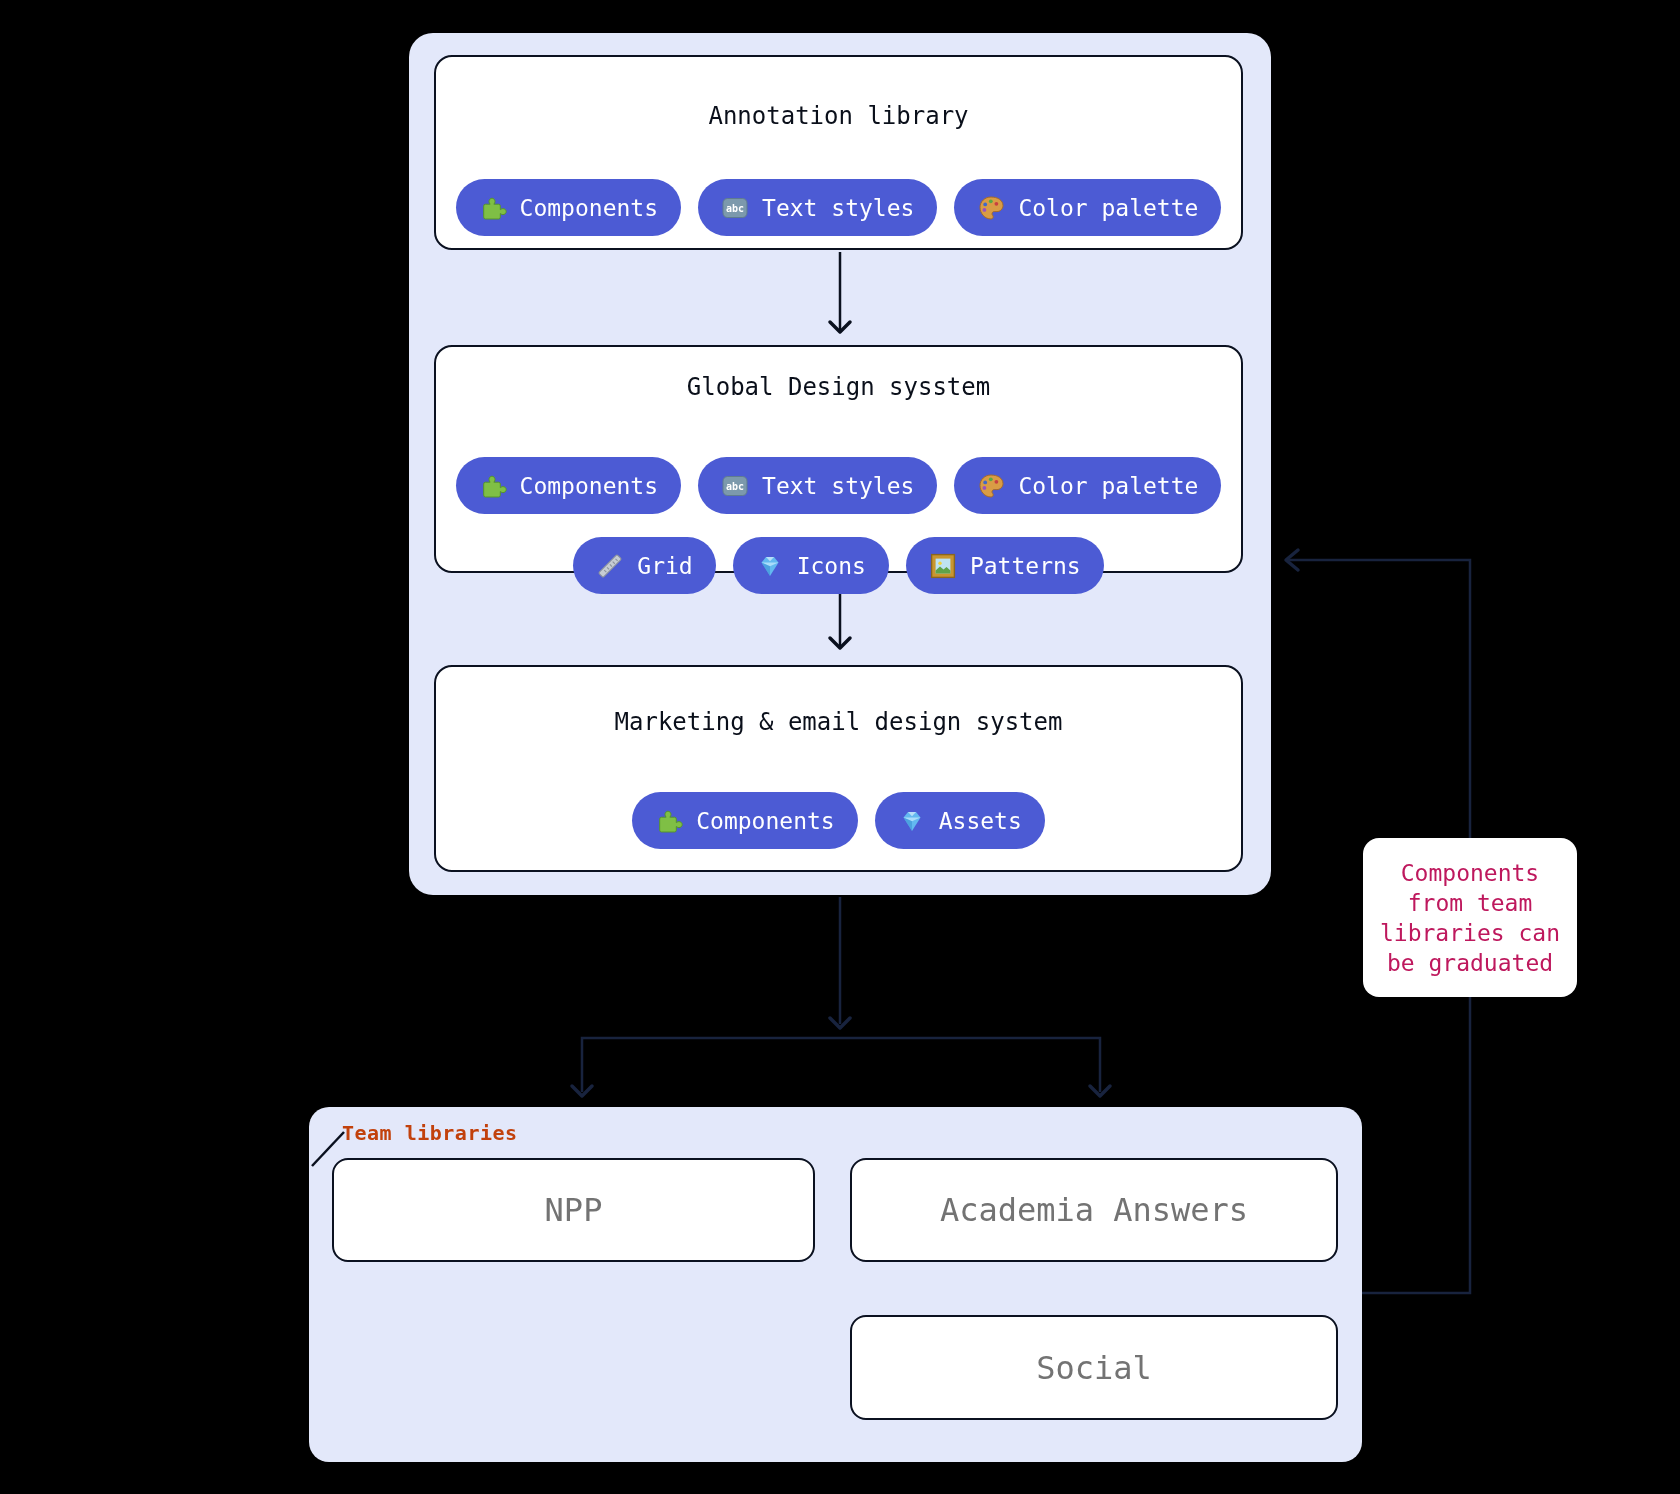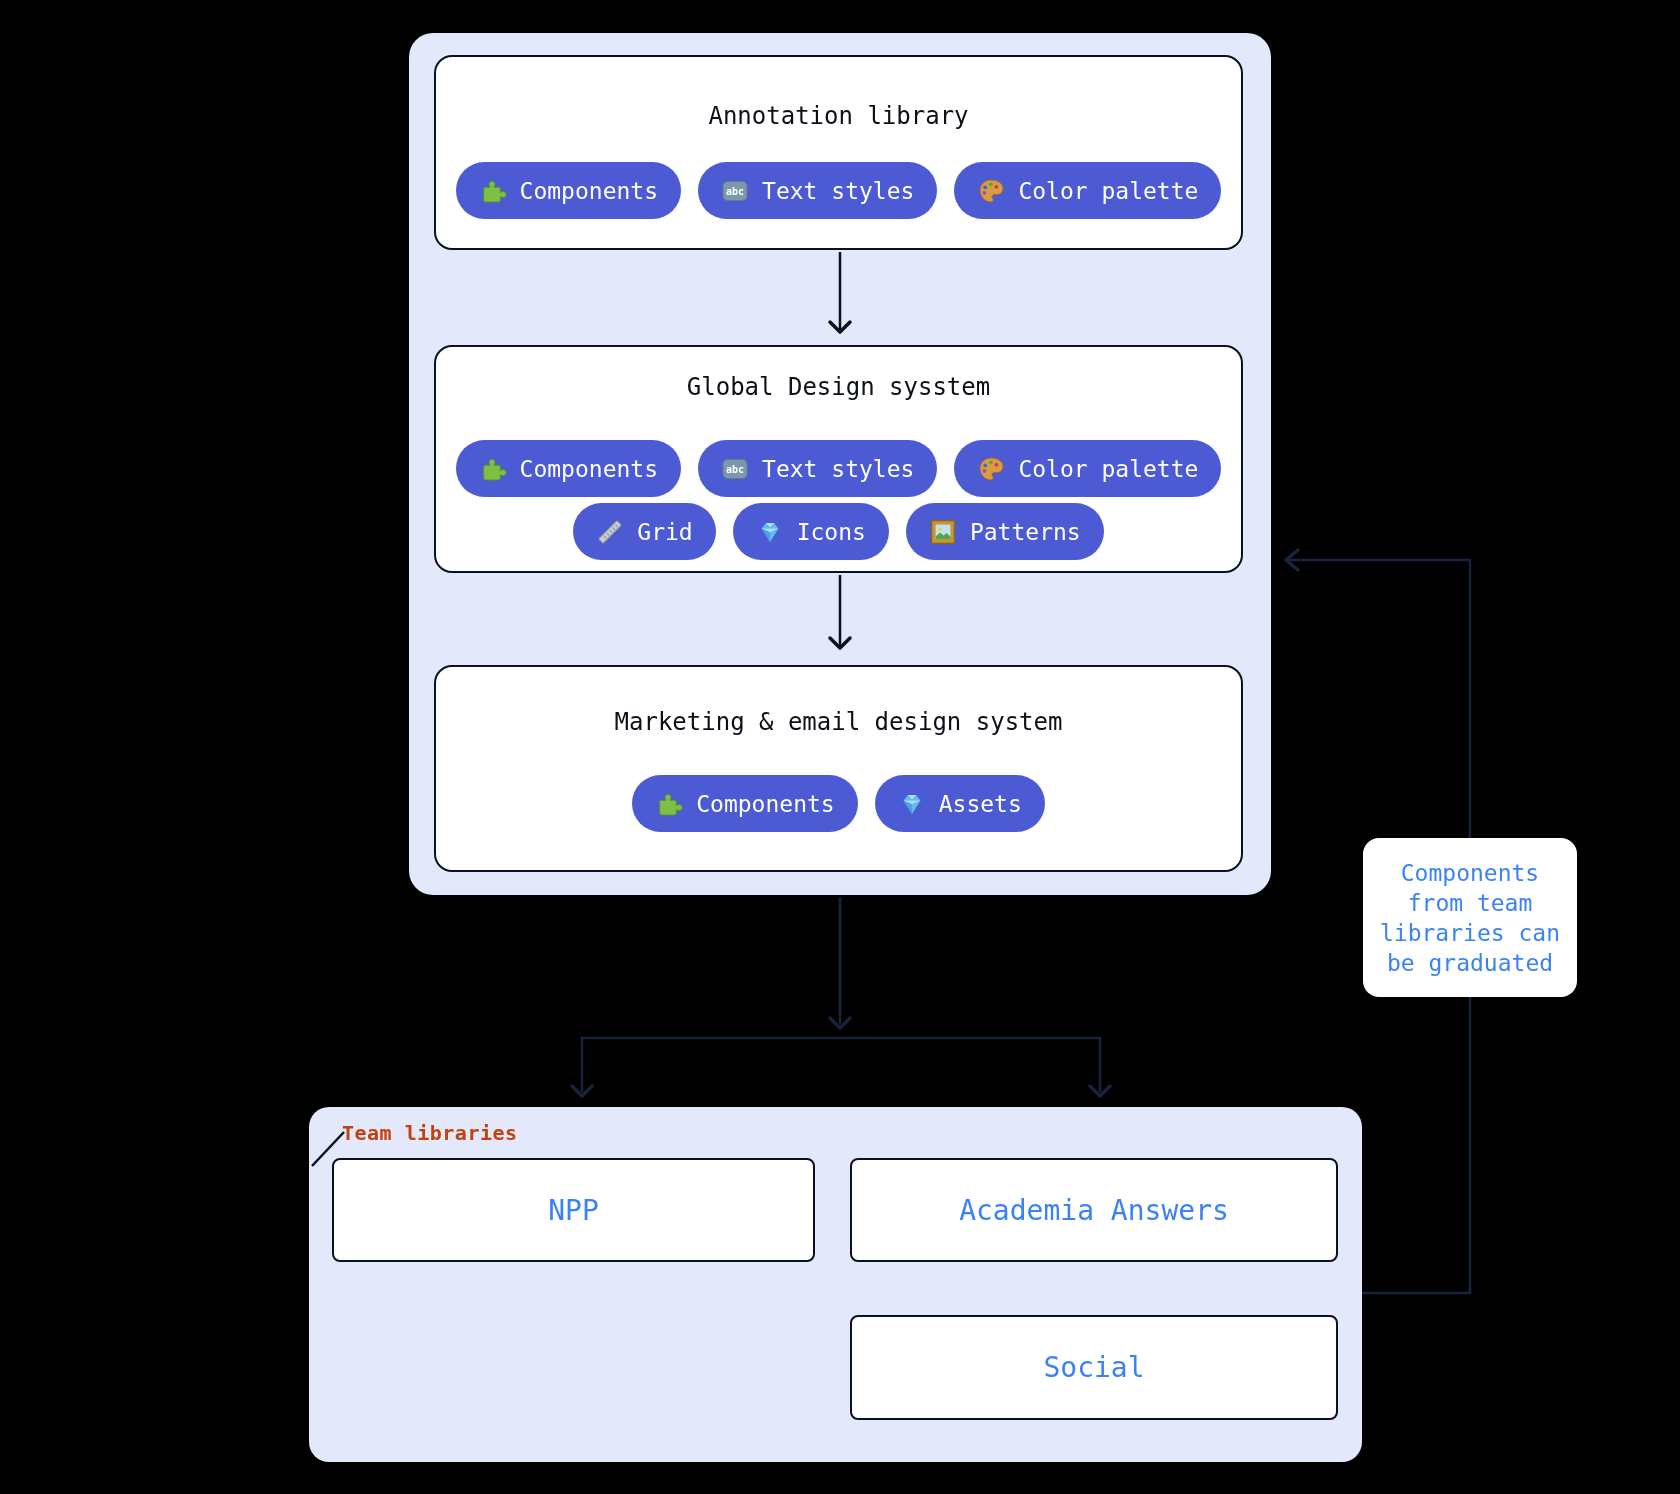--- a/index.html
+++ b/index.html
@@ -33,7 +33,7 @@
   #box-marketing .pill-row{margin-top:38px;}
   .pill{
     height:57px;border-radius:29px;background:#4C5BD4;color:#ffffff;
-    display:flex;align-items:center;padding:12px 23px;box-sizing:border-box;
+    display:flex;align-items:center;padding:12px 23px;box-sizing:border-box;margin-top:17px;
   }
   .pill-icon{width:28px;height:28px;display:inline-flex;margin-right:13px;flex:none;}
   .pill-icon svg{width:28px;height:28px;display:block;}

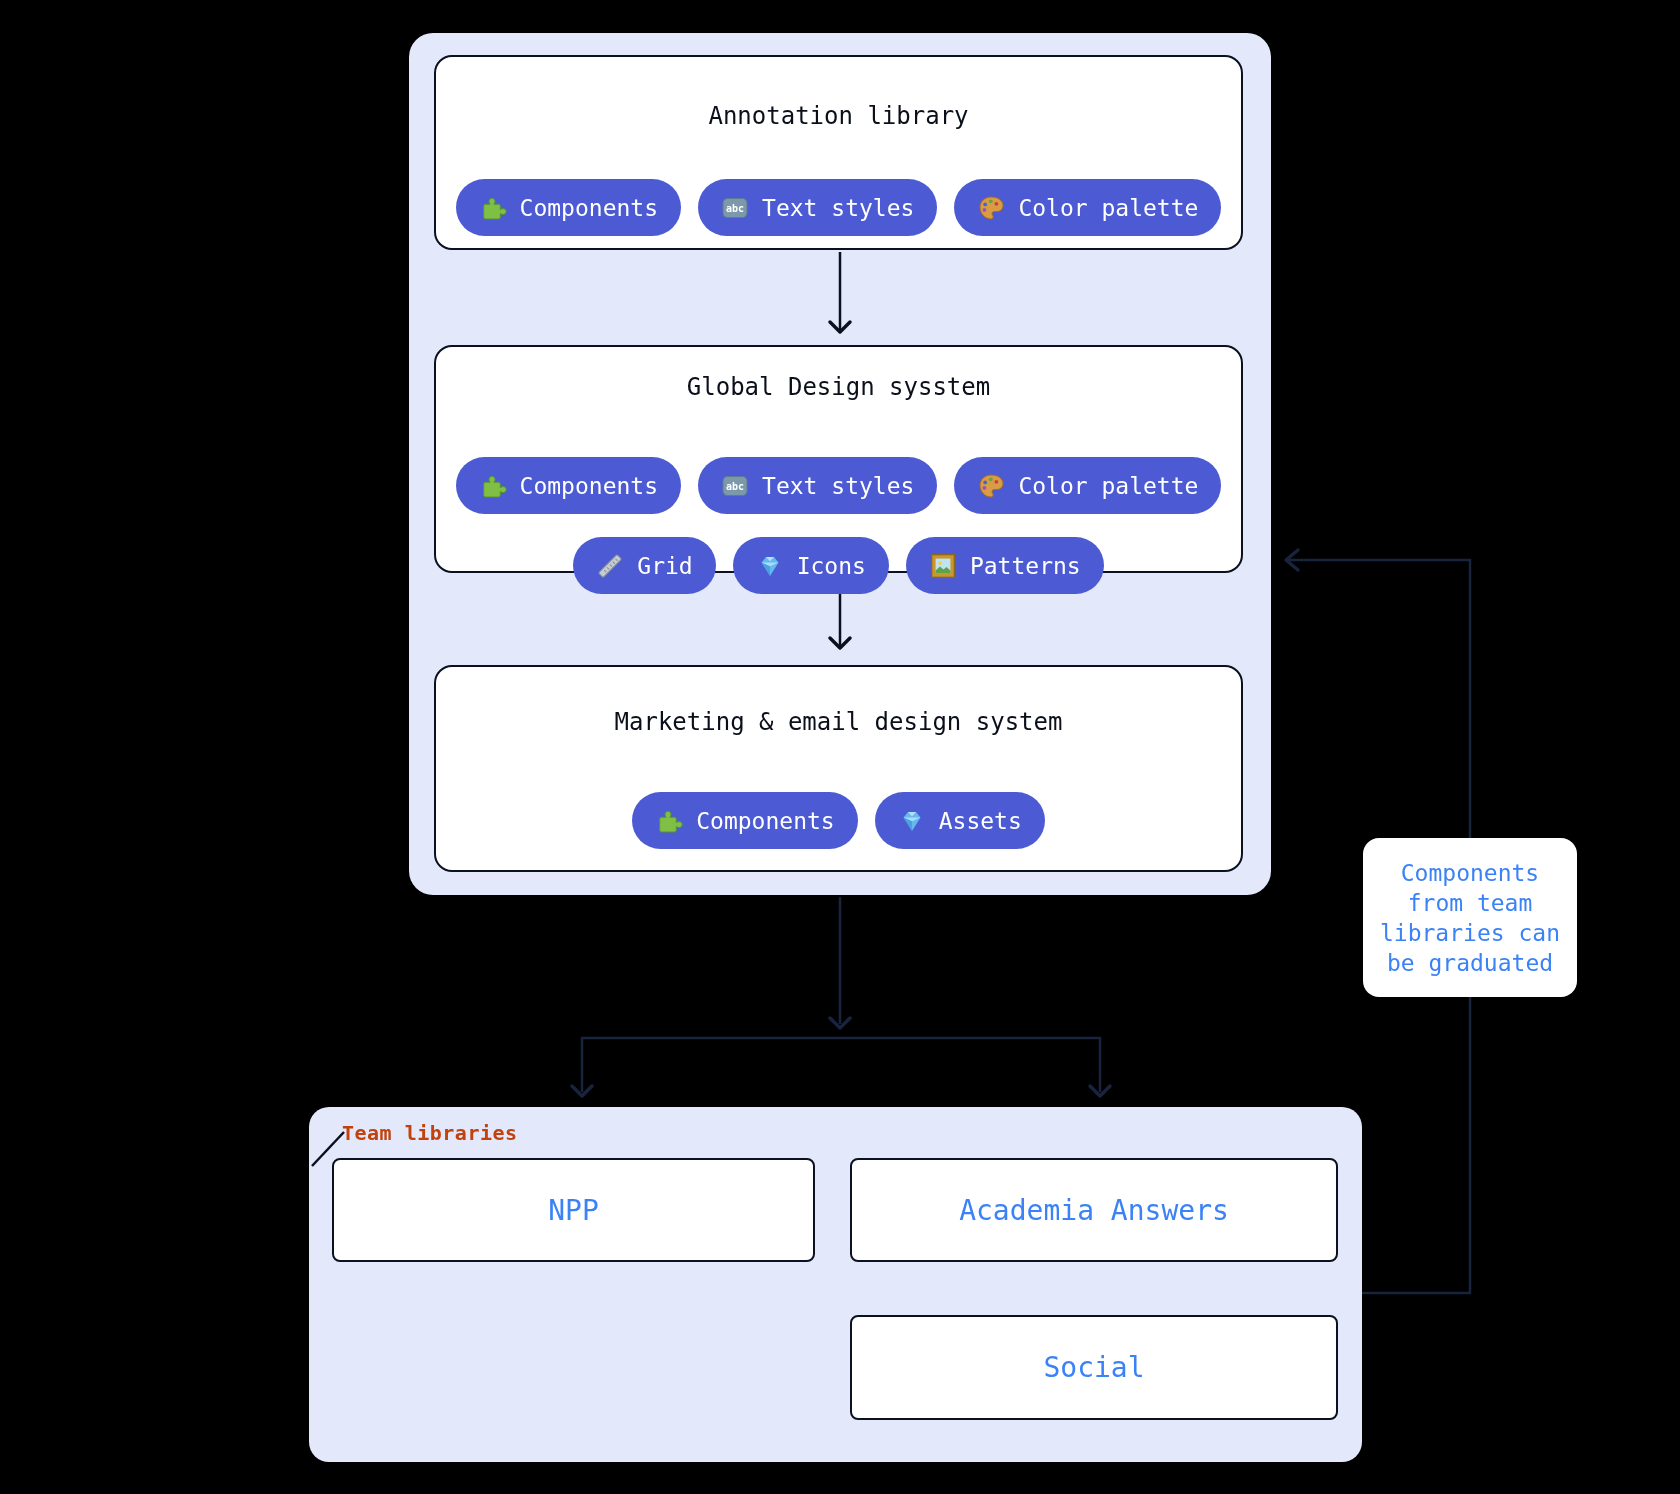--- a/index.html
+++ b/index.html
@@ -57,7 +57,7 @@
     position:absolute;left:1363px;top:838px;width:214px;height:159px;
     background:#ffffff;border-radius:16px;box-sizing:border-box;
     display:flex;align-items:center;justify-content:center;text-align:center;
-    font-size:23px;line-height:30px;color:#3b82f6;padding:4px 5px;z-index:4;
+    font-size:23px;line-height:30px;color:#be185d;padding:4px 5px;z-index:4;
   }
   
   #connector-overlay{

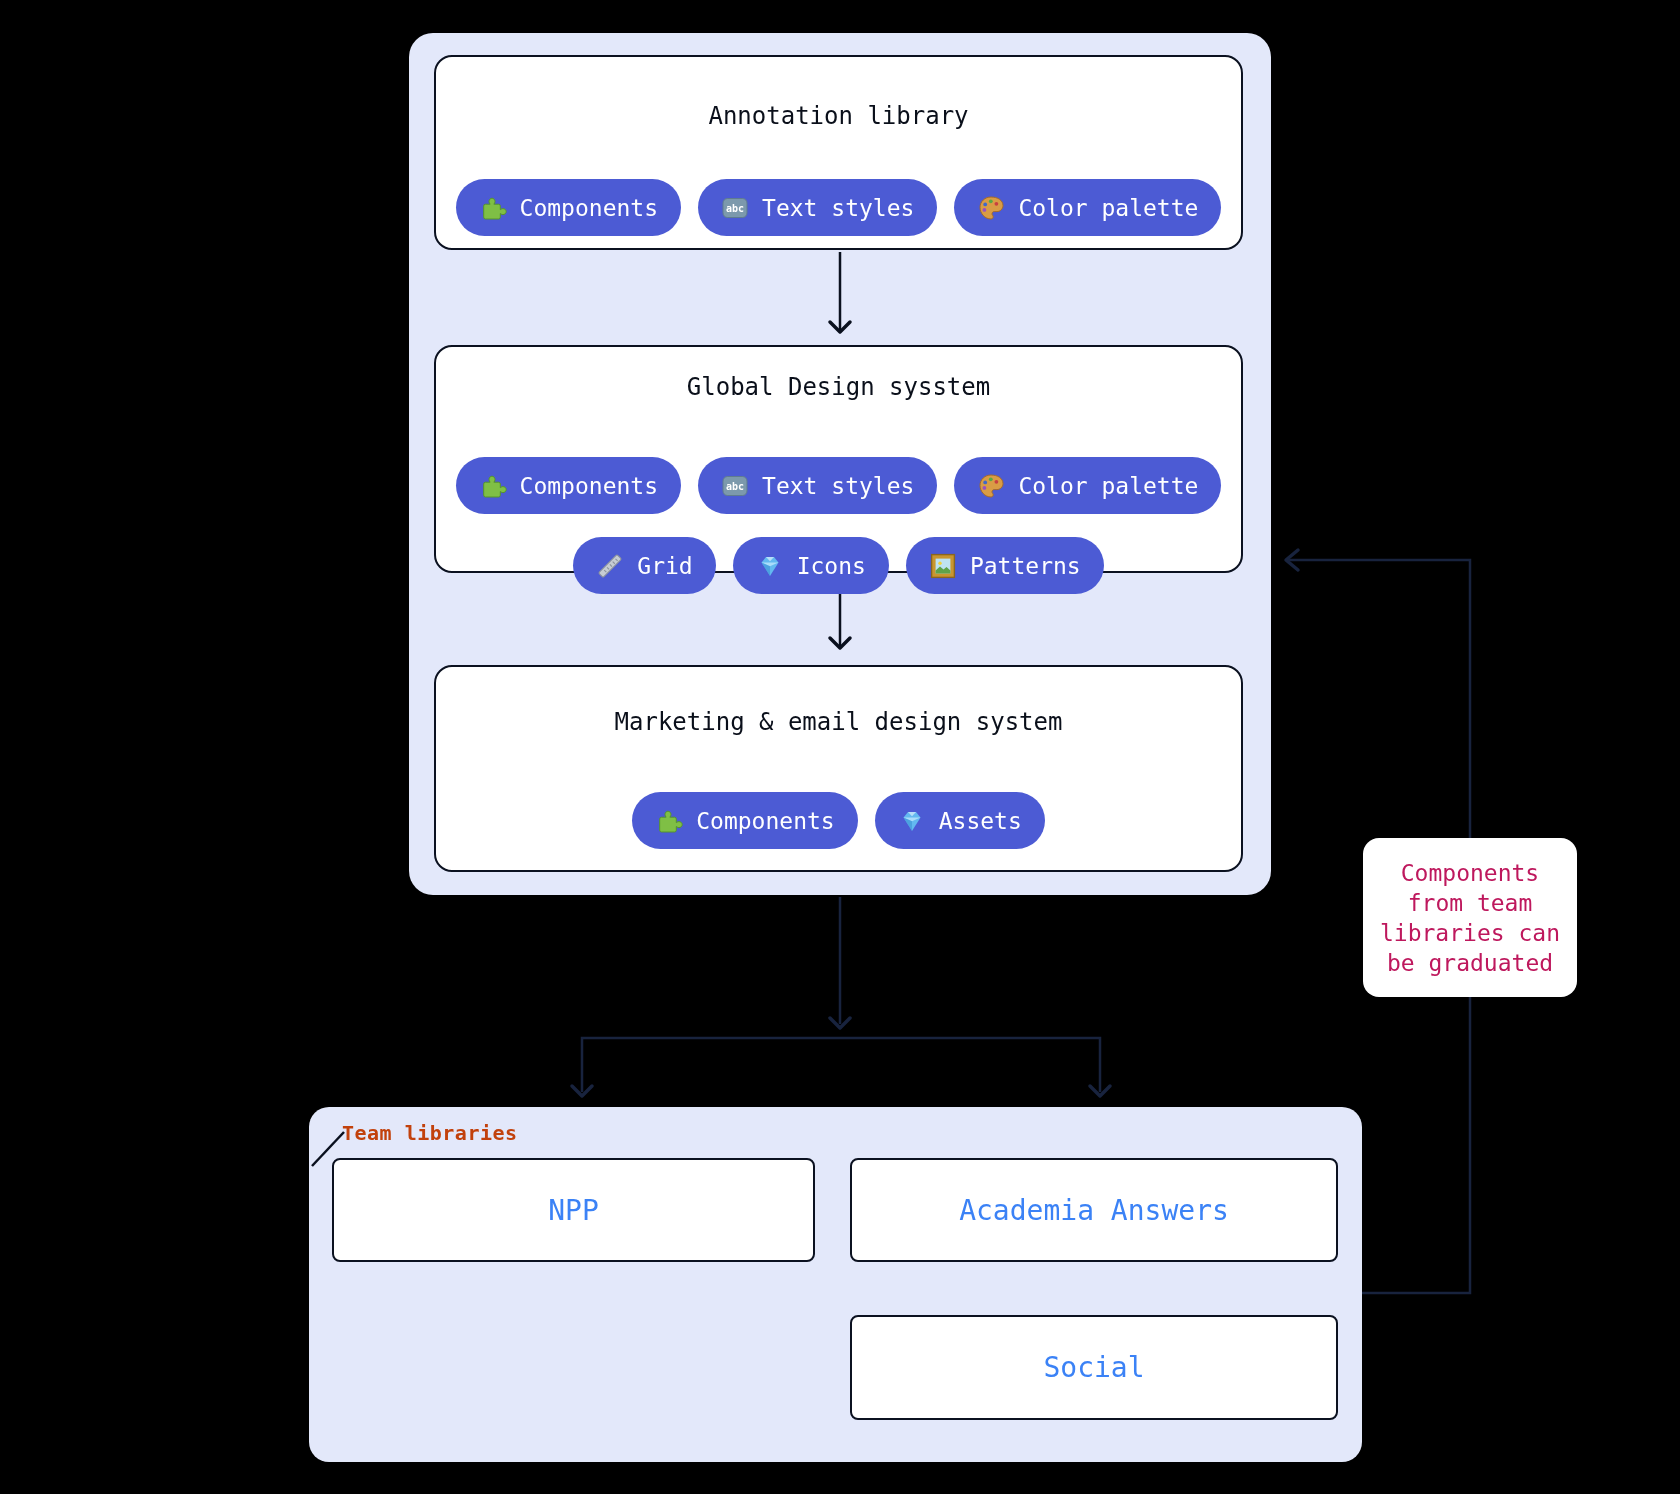--- a/index.html
+++ b/index.html
@@ -44,9 +44,9 @@
     color:#c2410c;z-index:3;letter-spacing:0.5px;
   }
   .team-box{
-    position:absolute;background:#ffffff;border:2.5px solid #0B1120;border-radius:8px;
+    position:absolute;background:#ffffff;border:2.5px solid #0B1120;border-radius:16px;
     box-sizing:border-box;display:flex;align-items:center;justify-content:center;
-    font-size:28px;color:#3b82f6;z-index:3;
+    font-size:32px;color:#737373;z-index:3;
   }
   #team-box-npp{left:23px;top:51px;width:483px;height:104px;}
   #team-box-academia{left:541px;top:51px;width:488px;height:104px;}

